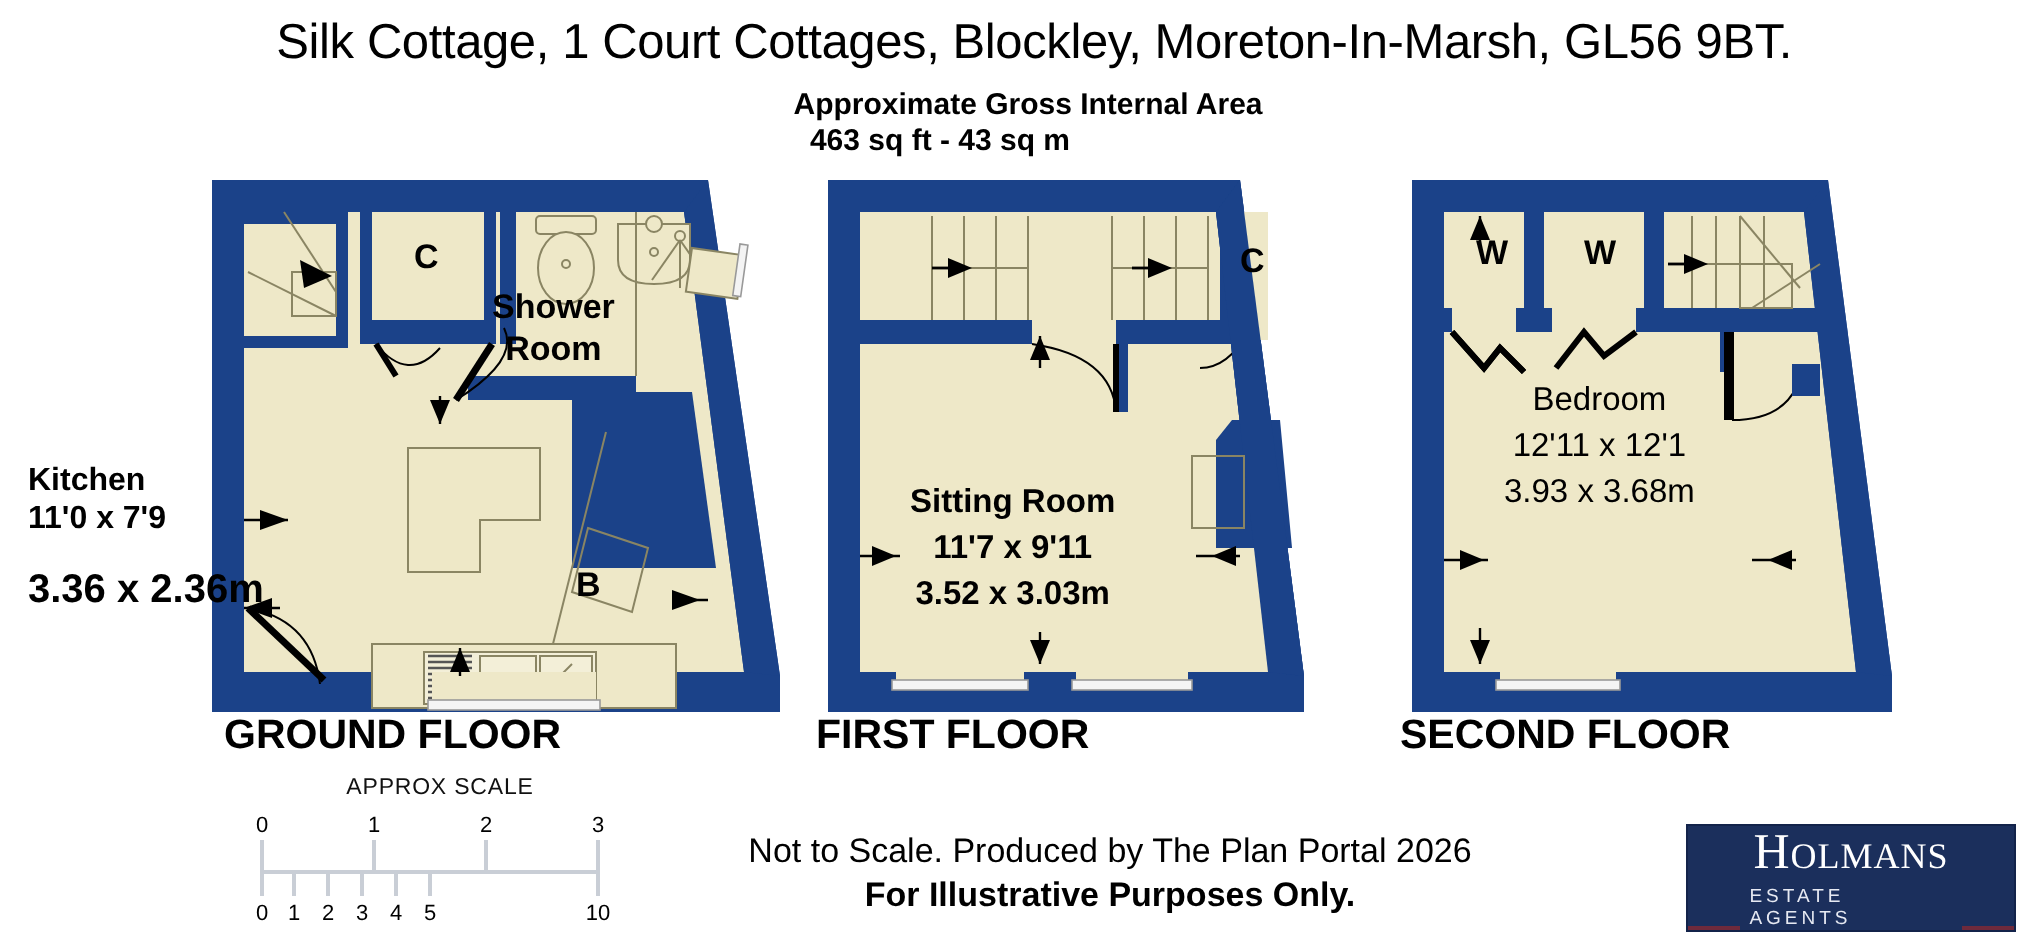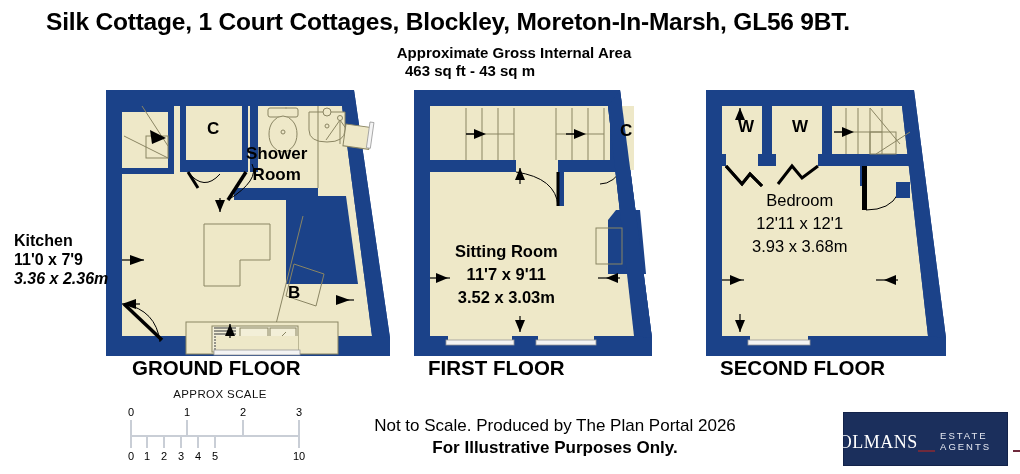--- a/index.html
+++ b/index.html
@@ -17,8 +17,8 @@
   
   #title{
     position:absolute;left:0;top:8px;width:896px;
-    text-align:center;
-    font-size:24.5px;font-weight:bold;
+    text-align:right;
+    font-size:24.5px;font-weight:normal;
     letter-spacing:-0.2px;
     white-space:nowrap;
   }

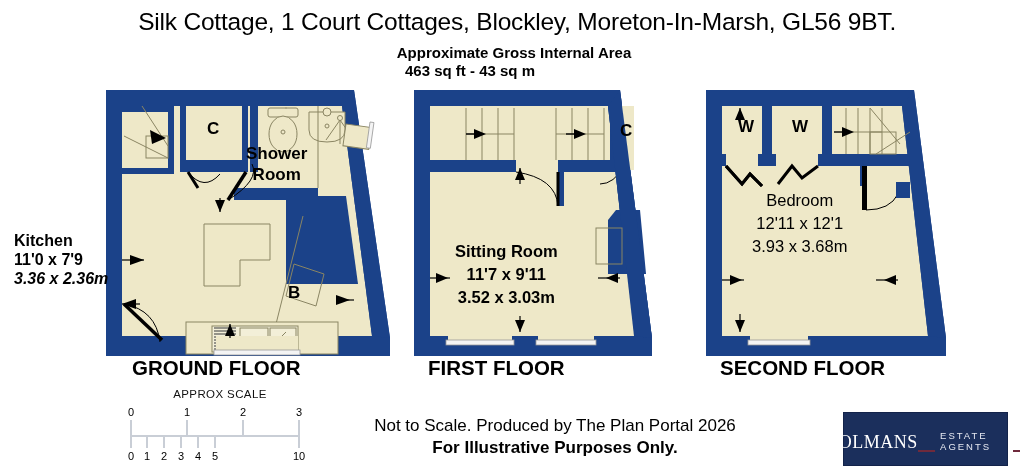--- a/index.html
+++ b/index.html
@@ -52,7 +52,7 @@
   #kitchen-block{position:absolute;left:14px;top:232px;text-align:left;font-weight:bold;}
   #kitchen-block .l1{font-size:16px;}
   #kitchen-block .l2{font-size:16px;margin-top:1px;}
-  #kitchen-block .l3{font-size:16px;margin-top:1px;font-style:italic;}
+  #kitchen-block .l3{font-size:20px;margin-top:15px;}
 
   #shower-block{position:absolute;left:246px;top:143px;text-align:center;font-weight:bold;font-size:17px;line-height:1.25;}
 

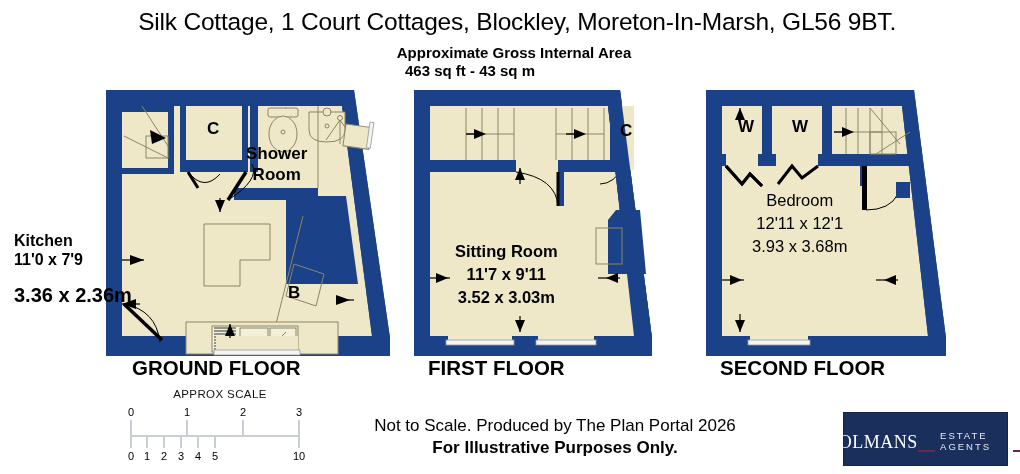--- a/index.html
+++ b/index.html
@@ -43,7 +43,6 @@
     position:absolute;top:356px;
     font-size:20.5px;font-weight:bold;
     white-space:nowrap;
-    margin-left:20px;
   }
   #label-ground{left:112px;}
   #label-first{left:408px;}

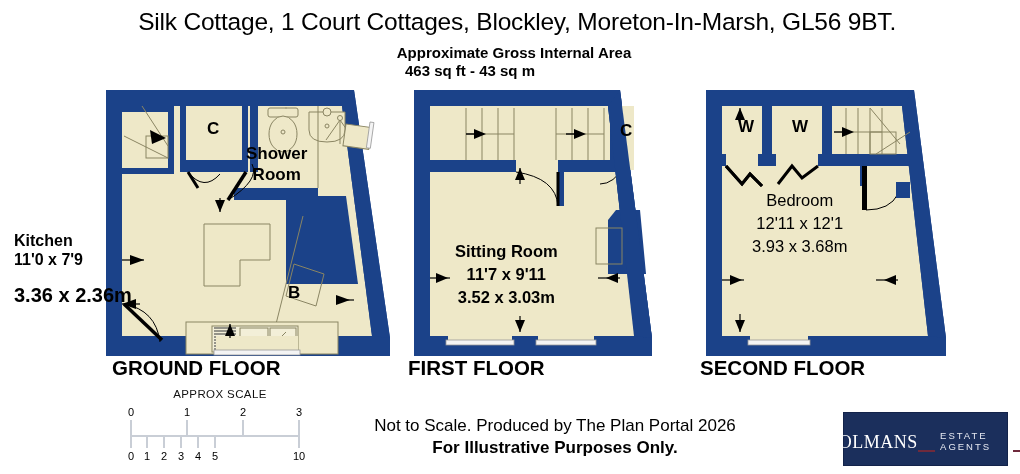--- a/index.html
+++ b/index.html
@@ -75,7 +75,7 @@
     position:absolute;left:843px;top:412px;width:163px;height:52px;
     background:#1b2f5c;
     border:1px solid #13234a;
-    display:flex;flex-direction:row;align-items:center;justify-content:center;
+    display:flex;flex-direction:column;align-items:center;justify-content:center;
   }
   #logo-main{
     font-family:"Liberation Serif", serif;

